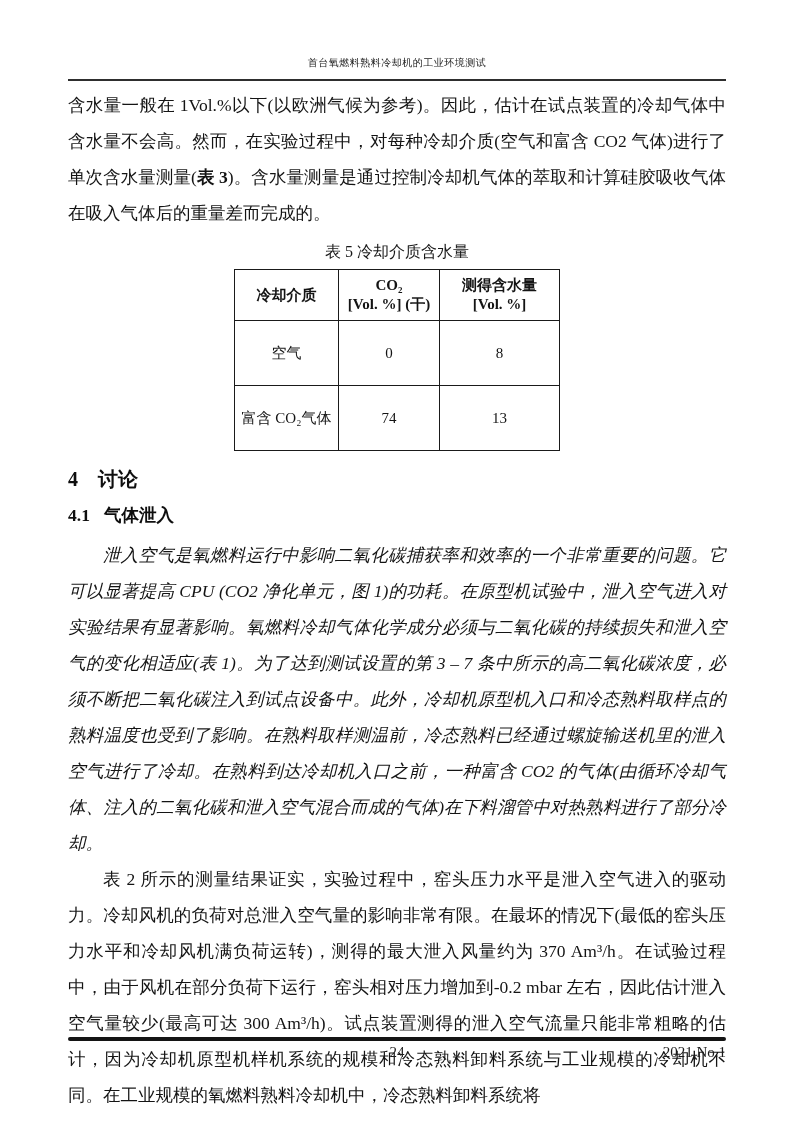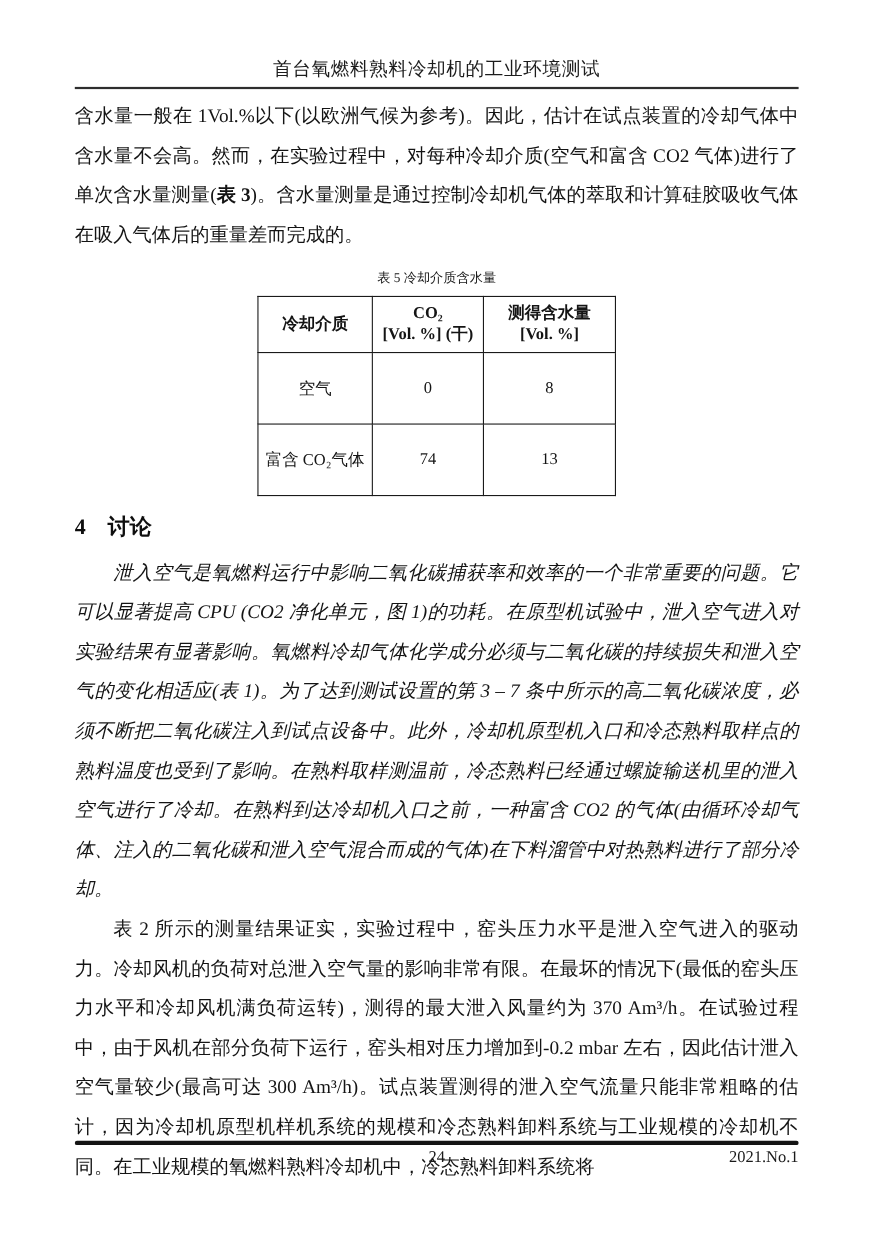--- a/index.html
+++ b/index.html
@@ -24,7 +24,7 @@
     width: 658px;
   }
   .rh-title {
-    font-size: 17px;
+    font-size: 10px;
     line-height: 17px;
     text-align: center;
     letter-spacing: 0.5px;

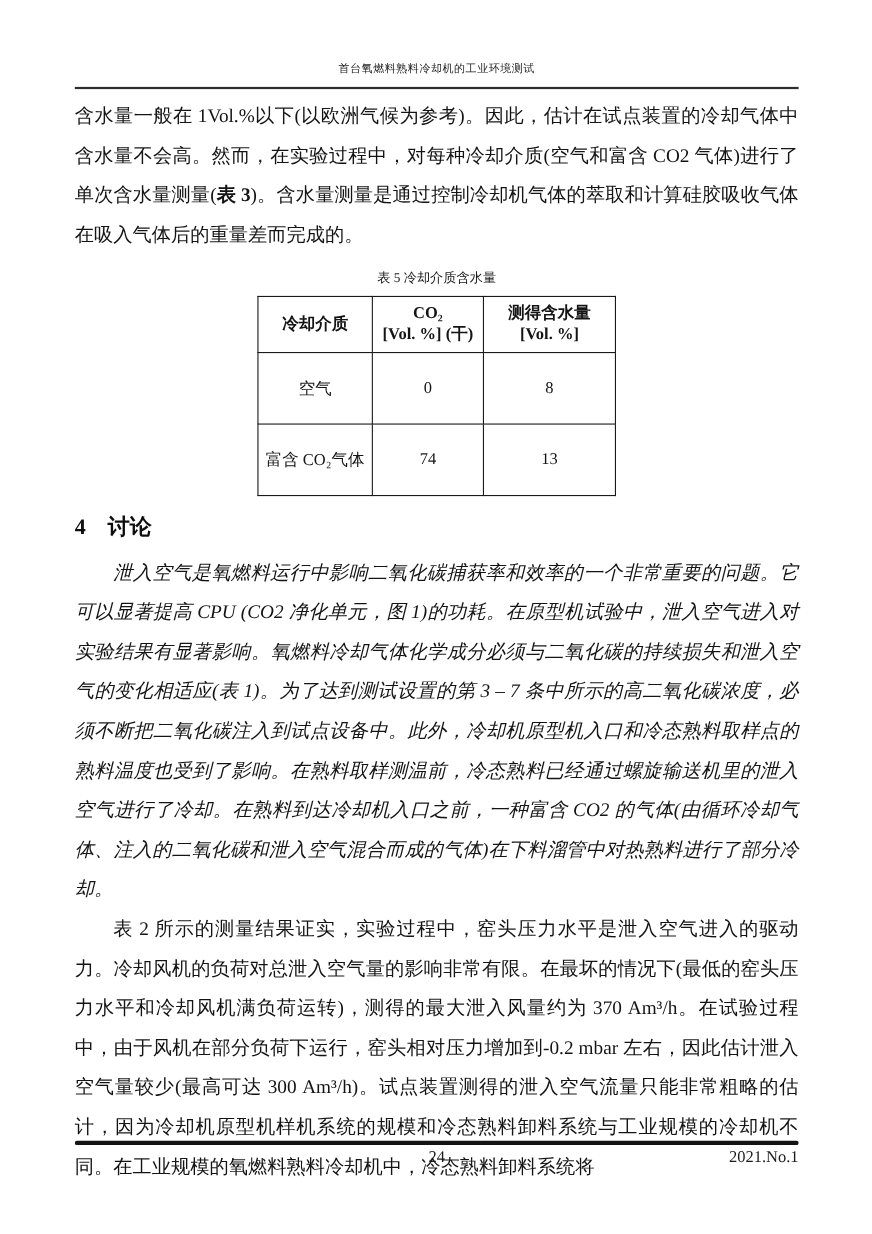--- a/index.html
+++ b/index.html
@@ -56,7 +56,7 @@
   .tbl-caption {
     margin-top: 12px;
     text-align: center;
-    font-size: 12px;
+    font-size: 16px;
     line-height: 18px;
     color: #171717;
   }

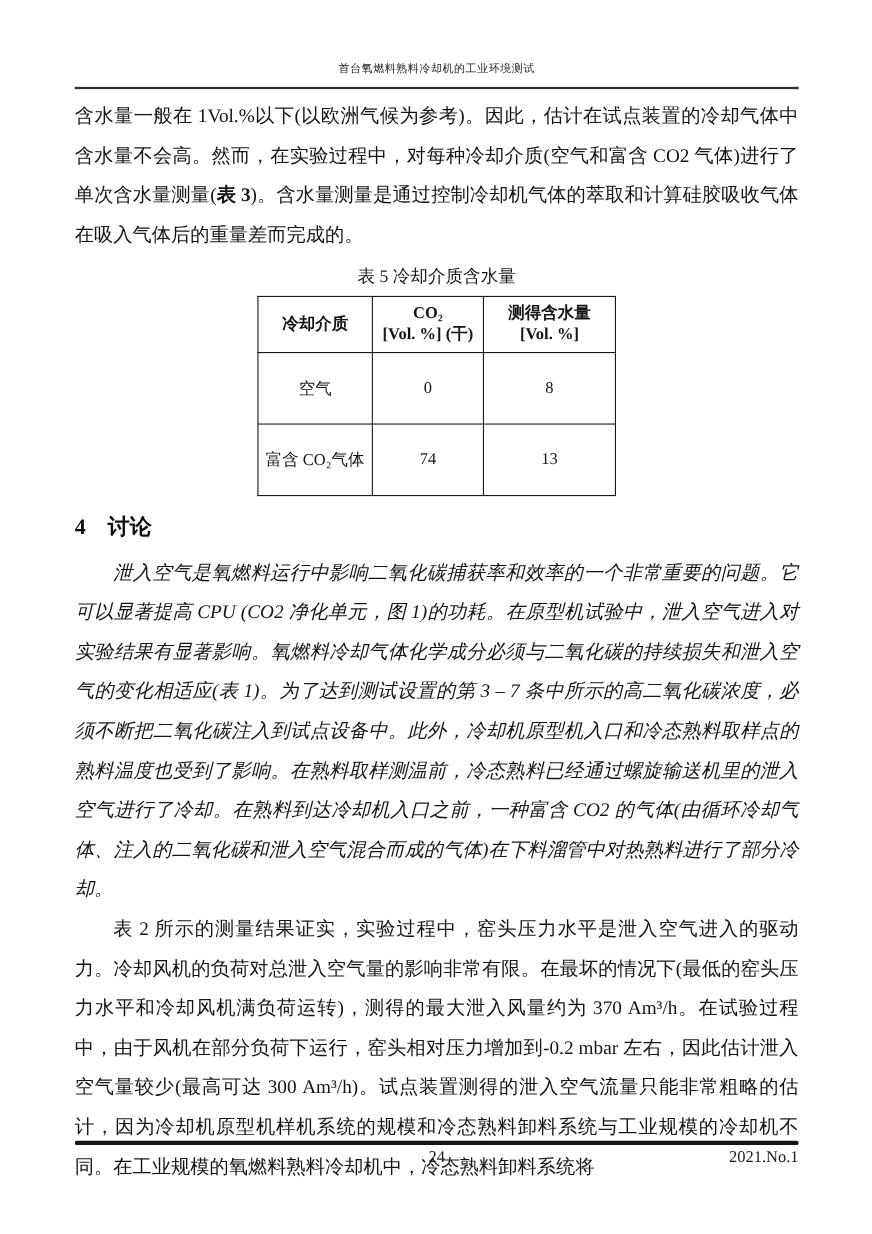--- a/index.html
+++ b/index.html
@@ -179,6 +179,9 @@
       <span class="num">4</span><span>讨论</span>
     </h1>
 
+    <h2 class="subsec">
+      <span class="num">4.1</span><span>气体泄入</span>
+    </h2>
 
     <div id="paras">
         <p class="para body-para first"><span>泄入空气是氧燃料运行中影响二氧化碳捕获率和效率的一个非常重要的问题。它可以显著提高 CPU (CO2 净化单元，图 1)的功耗。在原型机试验中，泄入空气进入对实验结果有显著影响。氧燃料冷却气体化学成分必须与二氧化碳的持续损失和泄入空气的变化相适应(表 1)。为了达到测试设置的第 3 – 7 条中所示的高二氧化碳浓度，必须不断把二氧化碳注入到试点设备中。此外，冷却机原型机入口和冷态熟料取样点的熟料温度也受到了影响。在熟料取样测温前，冷态熟料已经通过螺旋输送机里的泄入空气进行了冷却。在熟料到达冷却机入口之前，一种富含 CO2 的气体(由循环冷却气体、注入的二氧化碳和泄入空气混合而成的气体)在下料溜管中对热熟料进行了部分冷却。</span></p>

